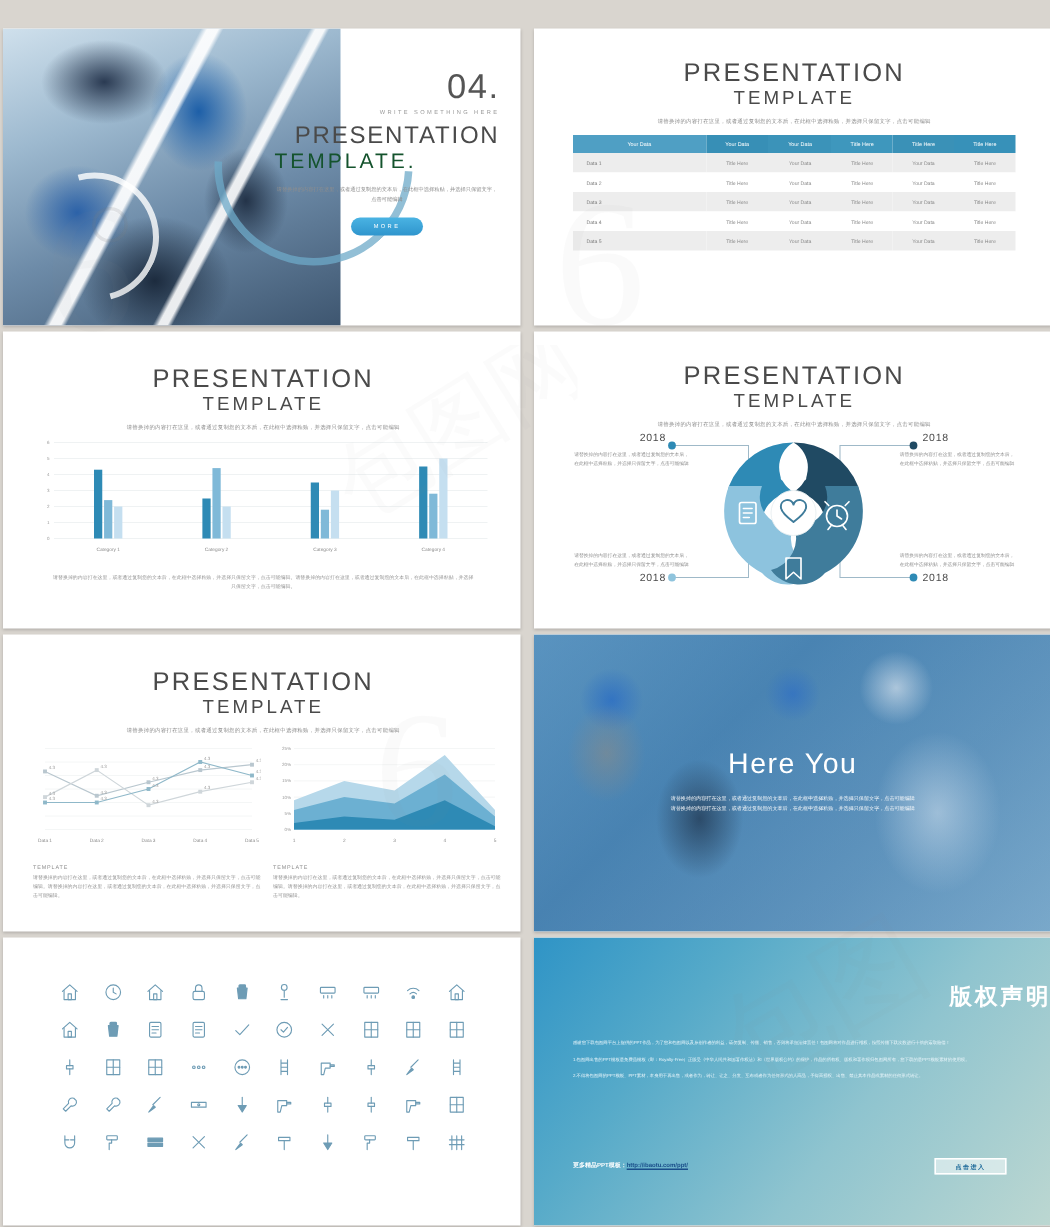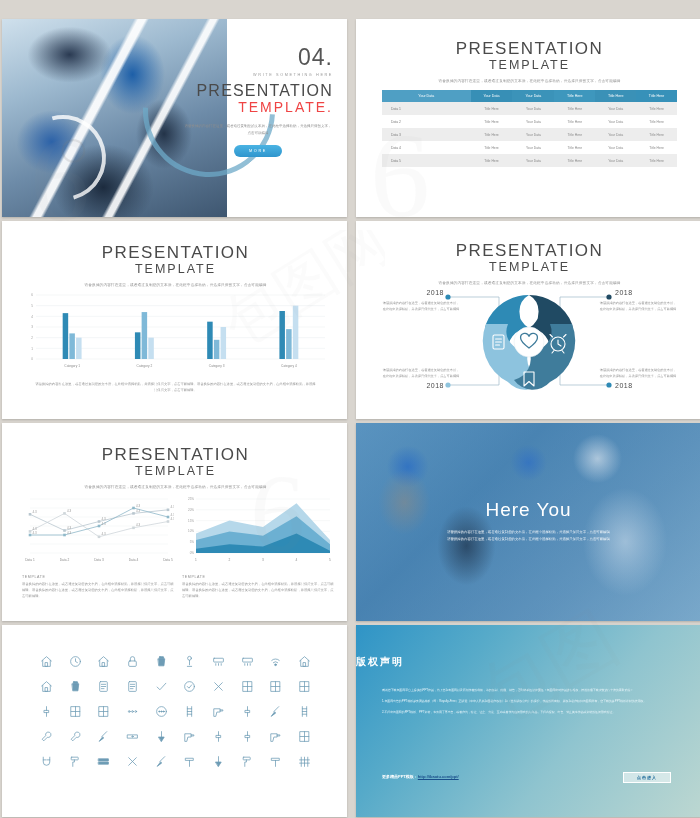--- a/index.html
+++ b/index.html
@@ -57,7 +57,7 @@
   .num04 { font-size:23px; color:#555; text-align:right; letter-spacing:1px; line-height:24px; }
   .wsh { font-size:3.8px; letter-spacing:1.6px; color:#9a9a9a; text-align:right; margin-top:4px; }
   .cov-t1 { font-size:16px; color:#4a4a4a; letter-spacing:1.2px; margin-top:5px; text-align:right; }
-  .cov-t2 { font-size:14px; color:#ef4444; letter-spacing:2px; text-align:right; line-height:15px; }
+  .cov-t2 { font-size:14px; color:#14532d; letter-spacing:2px; text-align:left; line-height:15px; }
   .cov-cn { font-size:3.5px; color:#8e8e8e; line-height:2; margin-top:8px; text-align:center; }
   .more-btn {
     margin:8px auto 0; width:48px; height:12px; border-radius:6px;

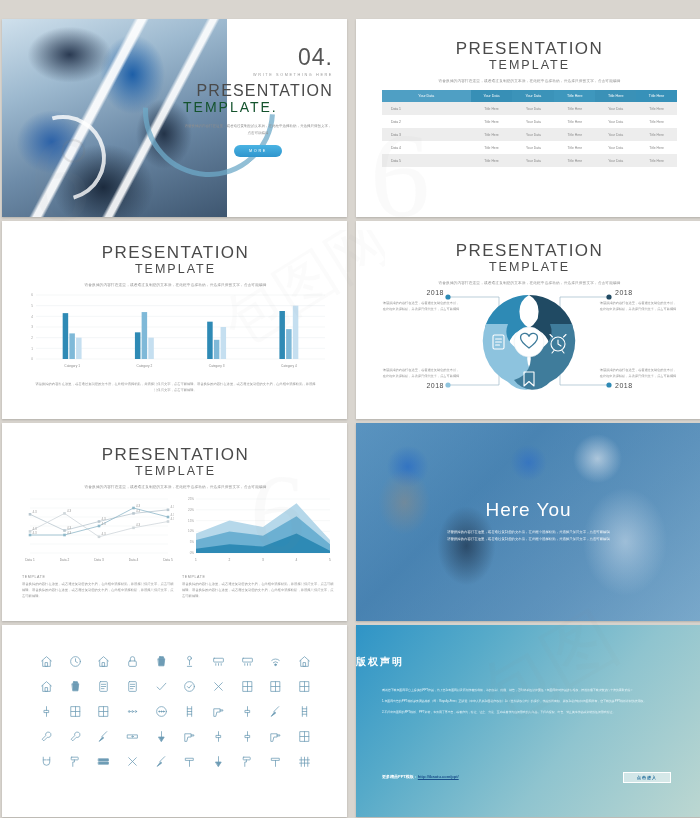--- a/index.html
+++ b/index.html
@@ -116,7 +116,7 @@
     position:absolute; inset:0;
     background:linear-gradient(128deg,#2f94c6 0%,#56aac9 28%,#8fc4cf 62%,#bcd7d1 100%);
   }
-  .cr-title { text-align:left; color:#fff; font-weight:bold; font-size:10px; letter-spacing:2px; margin-top:30px; }
+  .cr-title { text-align:right; color:#fff; font-weight:bold; font-size:15px; letter-spacing:2px; margin-top:30px; }
   .cr-body { margin:18px 26px 0; color:#eaf6fb; font-size:2.9px; line-height:2.1; }
   .cr-body p { margin-bottom:5px; }
   .cr-foot { position:absolute; left:26px; bottom:38px; font-size:4px; color:#fff; font-weight:bold; }

